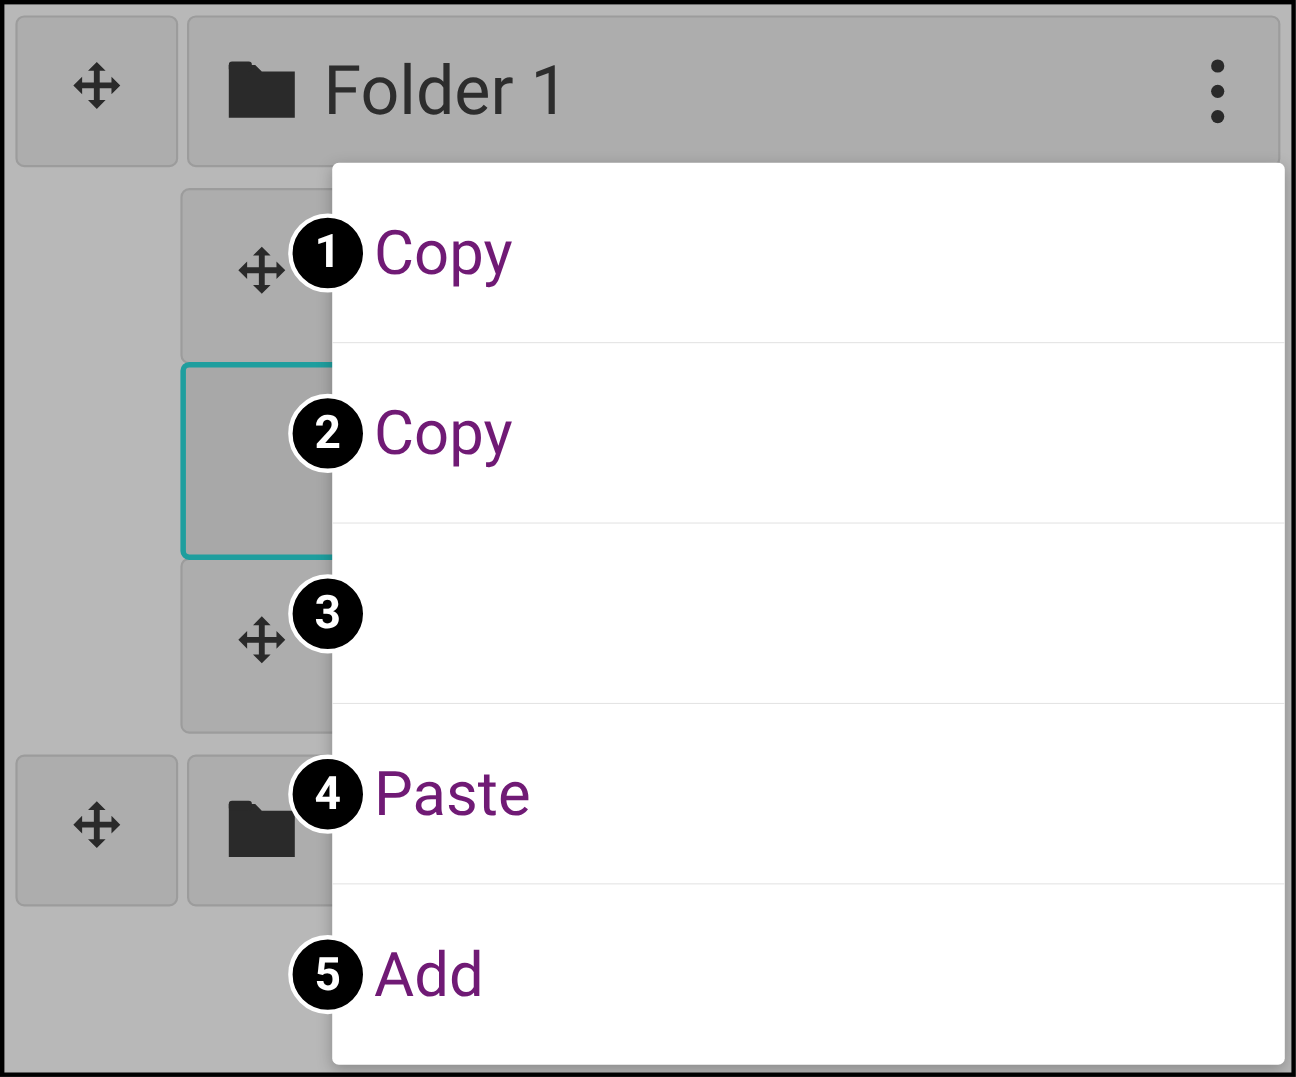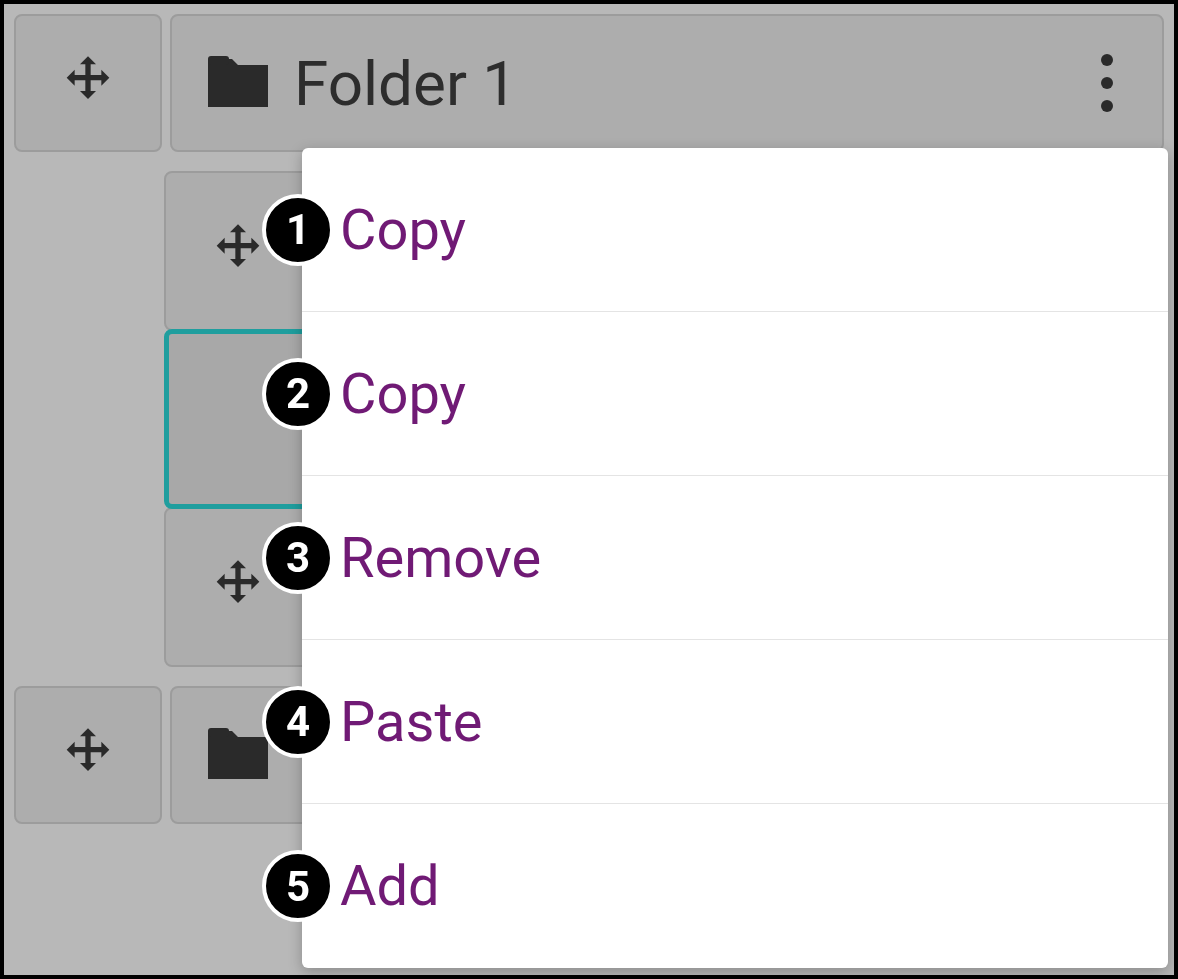--- a/index.html
+++ b/index.html
@@ -217,7 +217,6 @@
   </div>
   <div class="dropdown-item">
     <div class="num-badge">3</div>
-    <span class="dropdown-label">Remove</span>
   </div>
   <div class="dropdown-item">
     <div class="num-badge">4</div>

